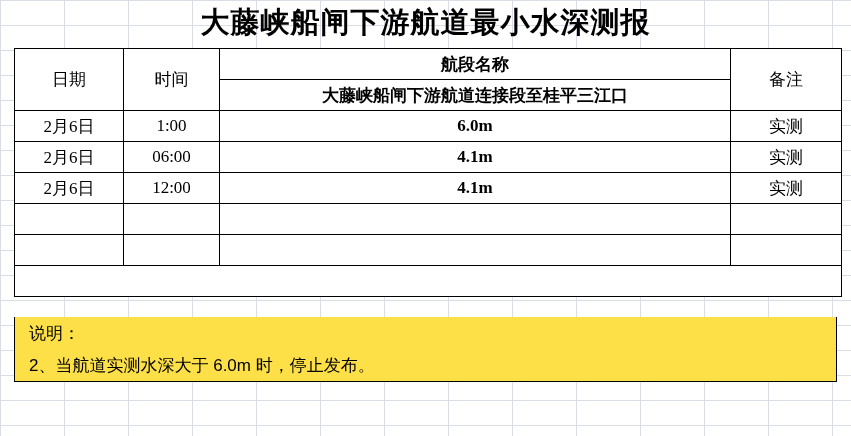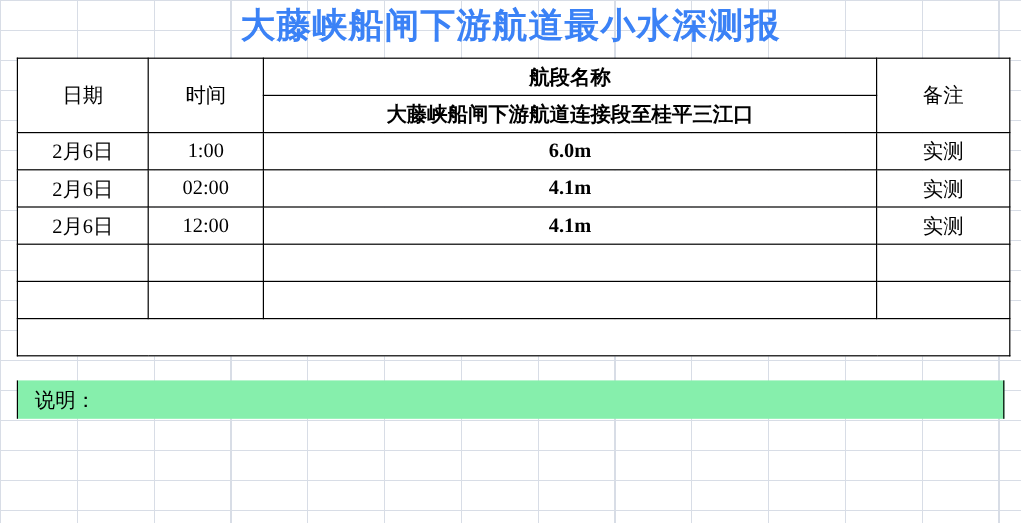--- a/index.html
+++ b/index.html
@@ -48,7 +48,7 @@
     font-weight: 700;
     letter-spacing: 1px;
     line-height: 40px;
-    color: #3b82f6;
+    color: #000000;
     white-space: nowrap;
   }
 

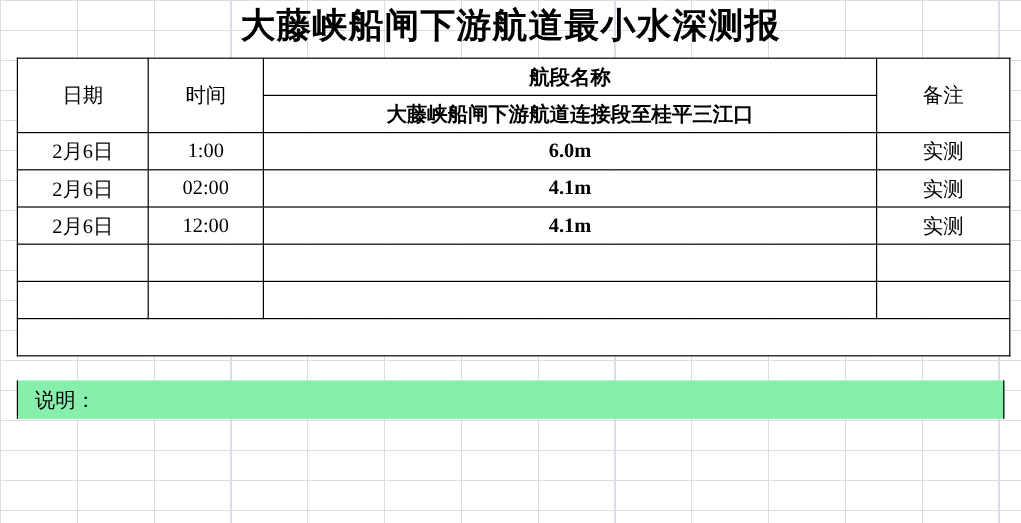--- a/index.html
+++ b/index.html
@@ -143,7 +143,7 @@
       </tr>
       <tr>
         <td class="col-date">2月6日</td>
-        <td class="col-time">02:00</td>
+        <td class="col-time">06:00</td>
         <td class="col-seg">4.1m</td>
         <td class="col-note">实测</td>
       </tr>

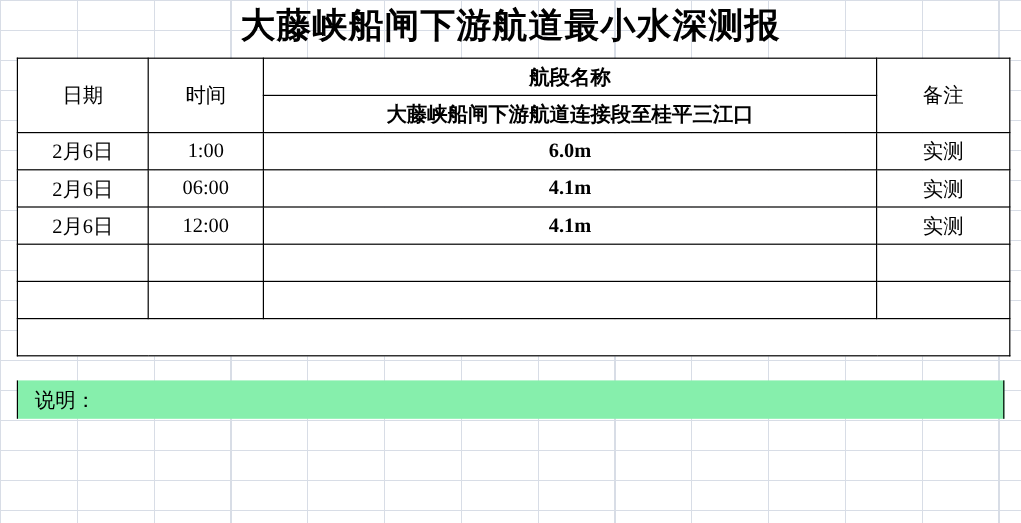--- a/index.html
+++ b/index.html
@@ -108,7 +108,7 @@
     vertical-align: middle;
     height: 32px;
     padding: 0 0 0 14px;
-    background: #86efac;
+    background: #fde047;
     white-space: nowrap;
   }
   table.notes tr.last td { border-bottom: 1px solid #000; }

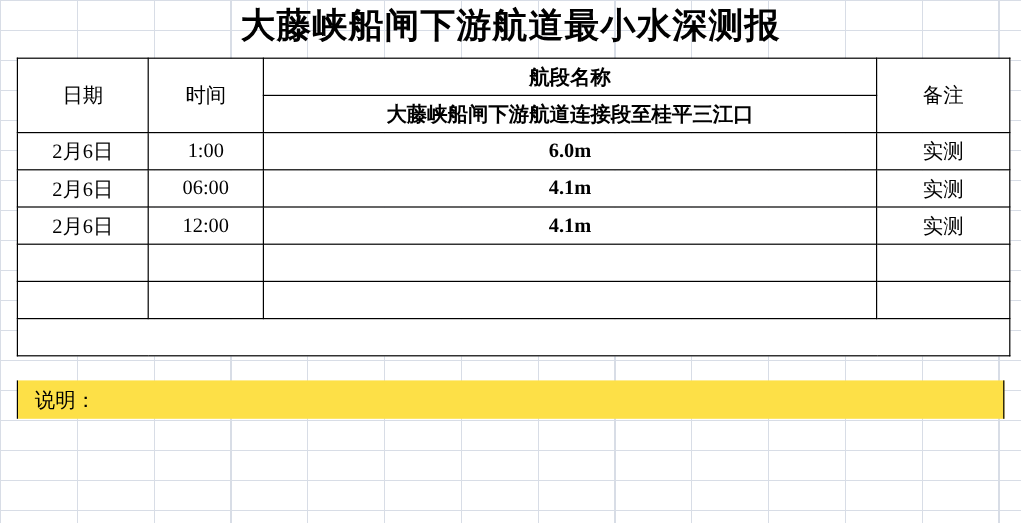--- a/index.html
+++ b/index.html
@@ -176,6 +176,9 @@
       <tr>
         <td>说明：</td>
       </tr>
+      <tr class="last">
+        <td class="note-indent">2、当航道实测水深大于 6.0m 时，停止发布。</td>
+      </tr>
     </tbody>
   </table>
 

